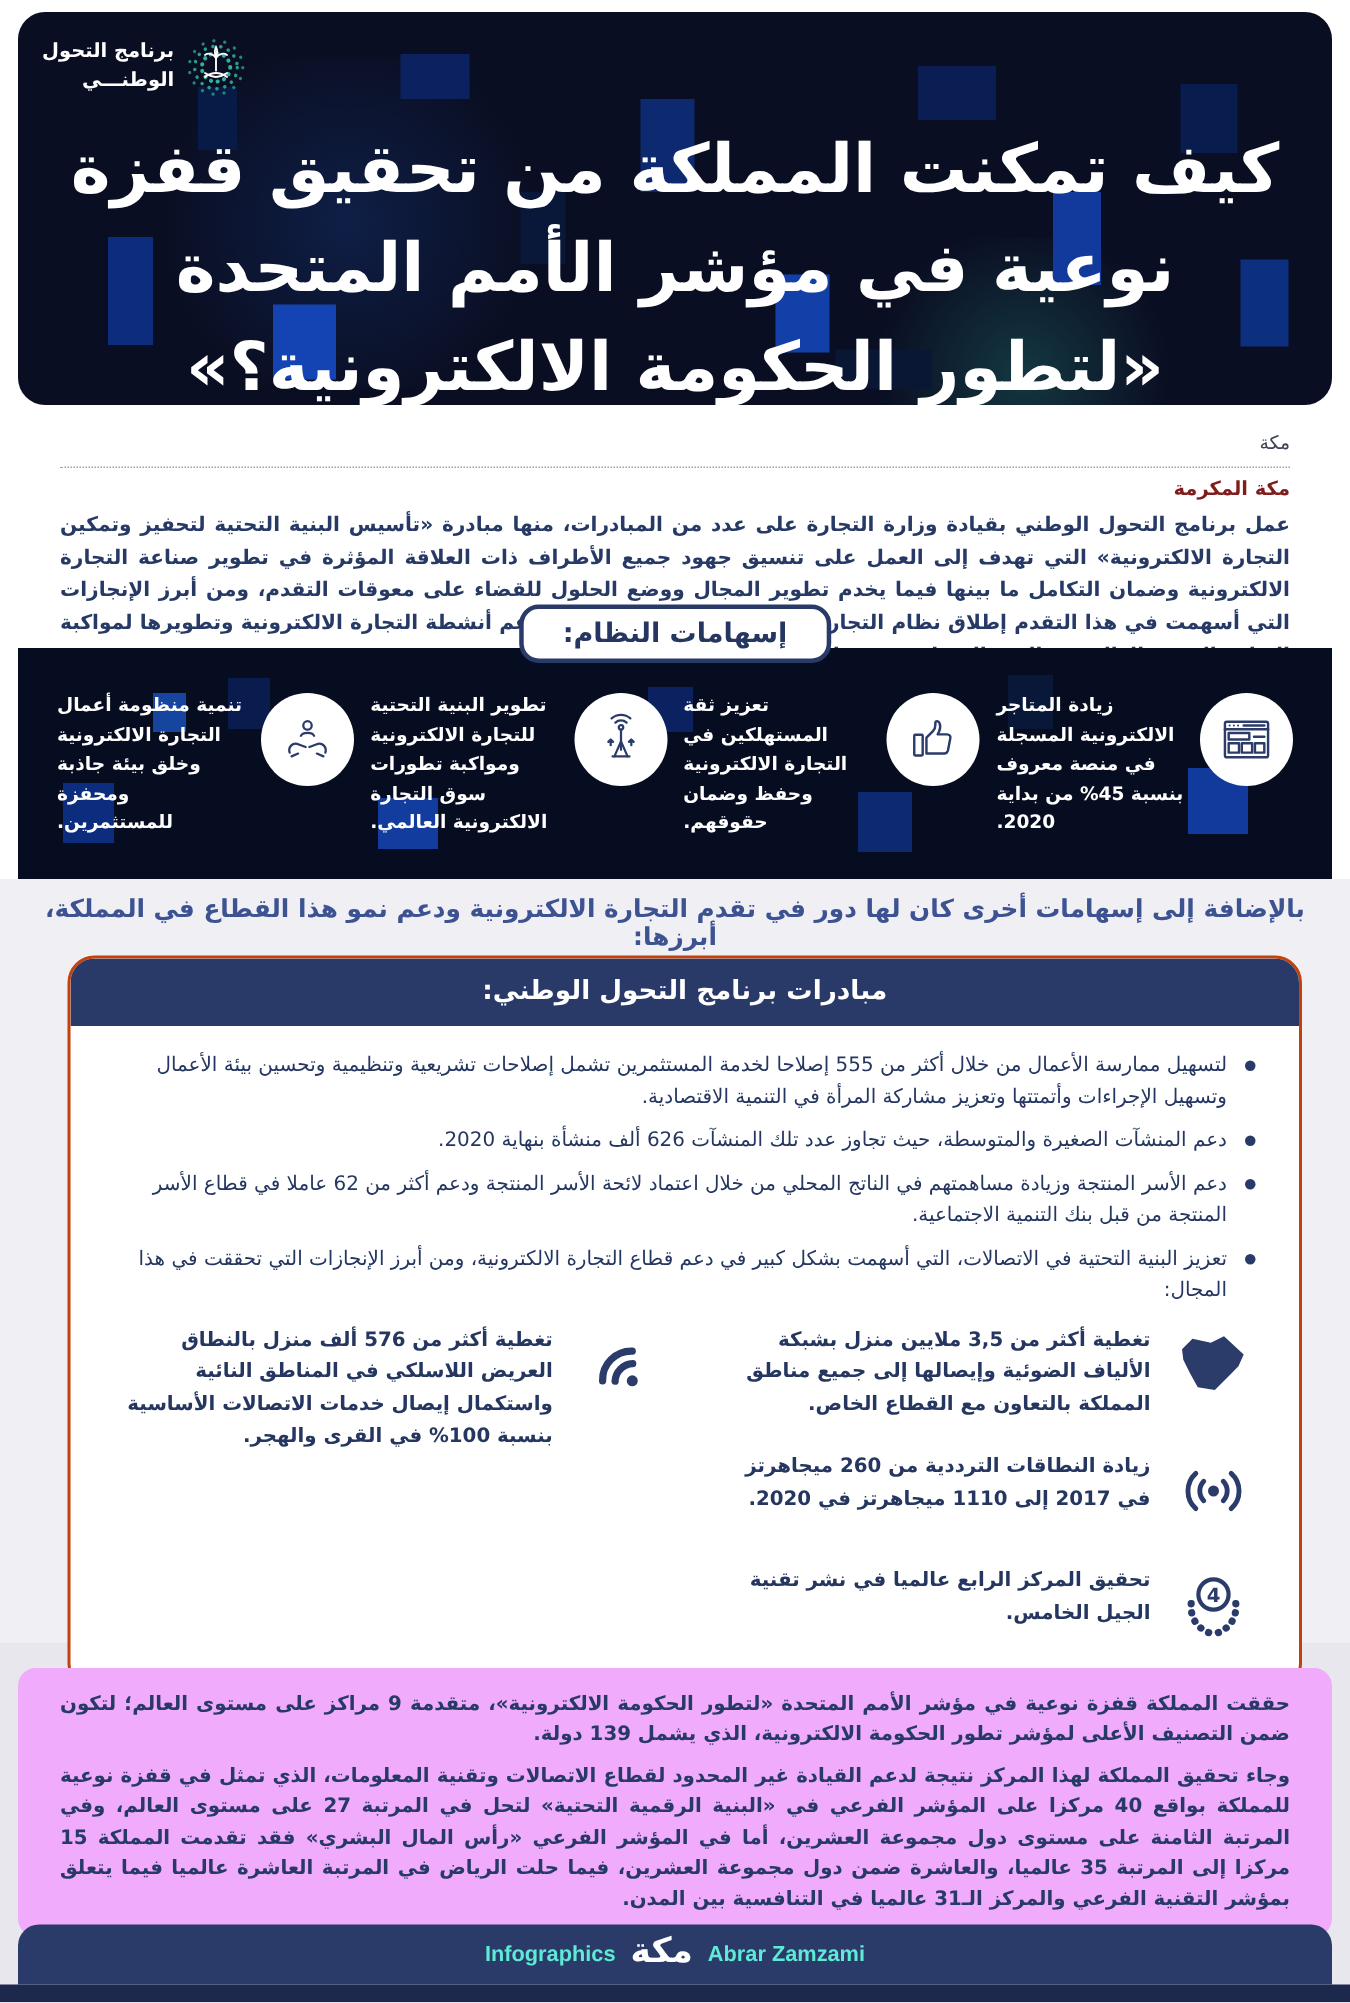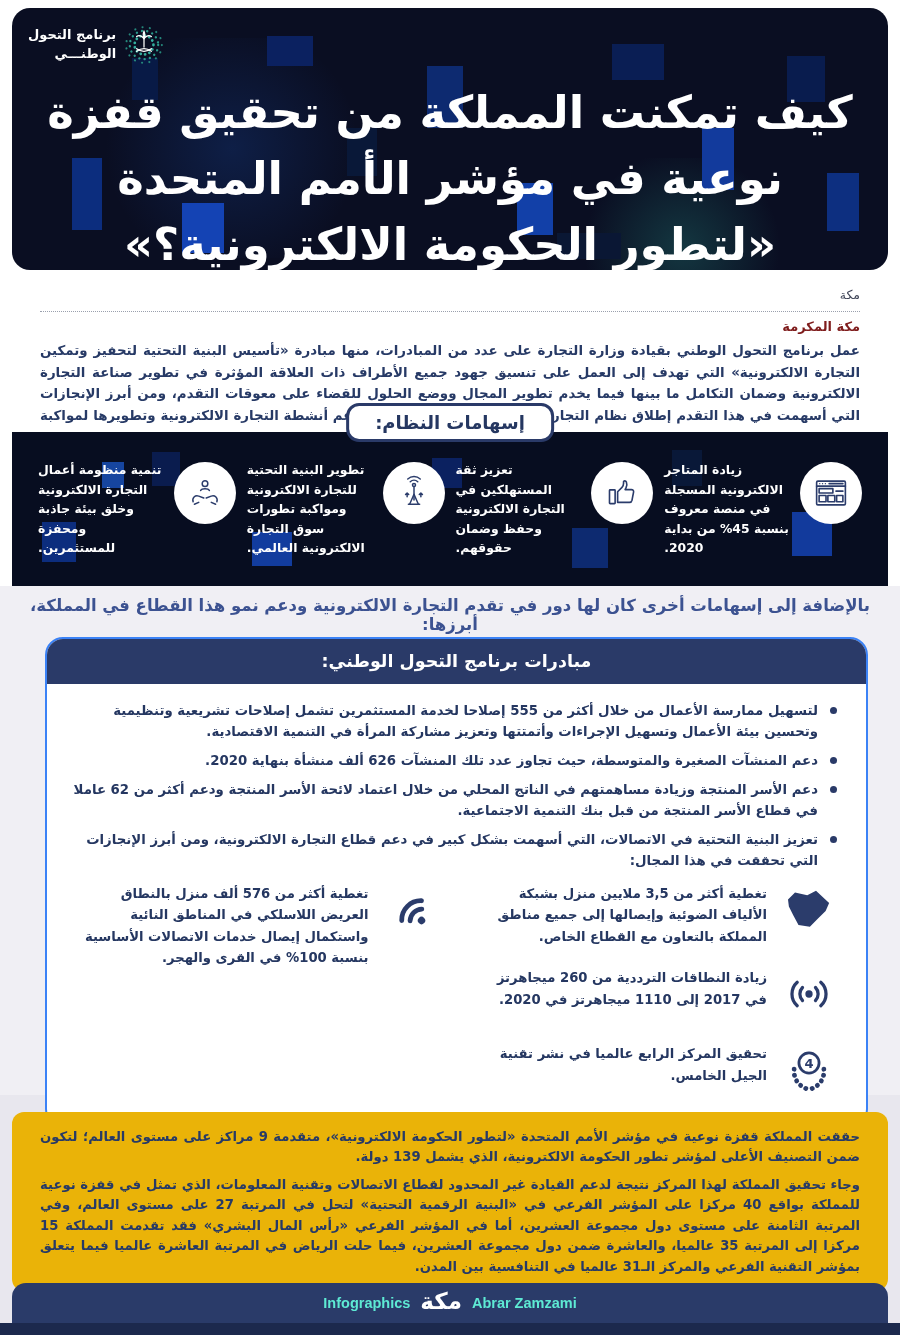--- a/index.html
+++ b/index.html
@@ -82,7 +82,7 @@
 
   
   .card{position:absolute;left:45px;top:637px;width:823px;background:#fff;
-        border:2px solid #3b82f6;border-radius:18px;overflow:hidden;}
+        border:2px solid #c2410c;border-radius:18px;overflow:hidden;}
   .card-head{background:var(--navy);color:#fff;text-align:center;
              font-size:17.5px;font-weight:700;line-height:45px;height:45px;}
   .card-body{padding:16px 26px 8px 26px;}

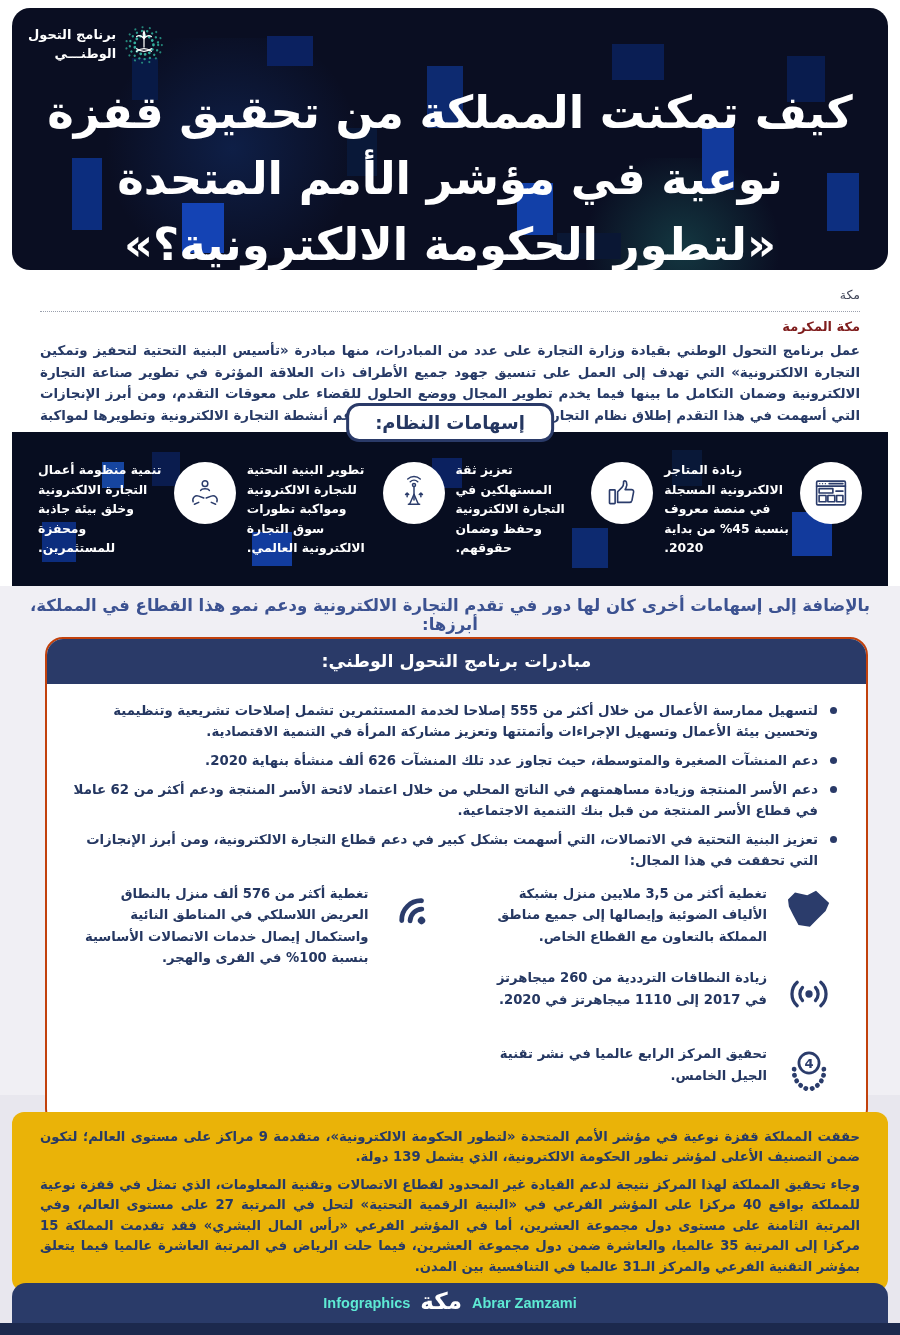--- a/index.html
+++ b/index.html
@@ -88,7 +88,7 @@
   .card-body{padding:16px 26px 8px 26px;}
   .bullets{list-style:none;}
   .bullets li{position:relative;padding-right:22px;margin-bottom:8px;
-              font-size:13.3px;font-weight:700;color:var(--text);line-height:1.58;text-align:right;}
+              font-size:13.3px;font-weight:400;color:var(--text);line-height:1.58;text-align:right;}
   .bullets li::before{content:"";position:absolute;right:3px;top:7px;width:7px;height:7px;
               border-radius:50%;background:var(--navy);}
   .statcols{display:flex;gap:34px;margin-top:10px;padding:0 2px;}

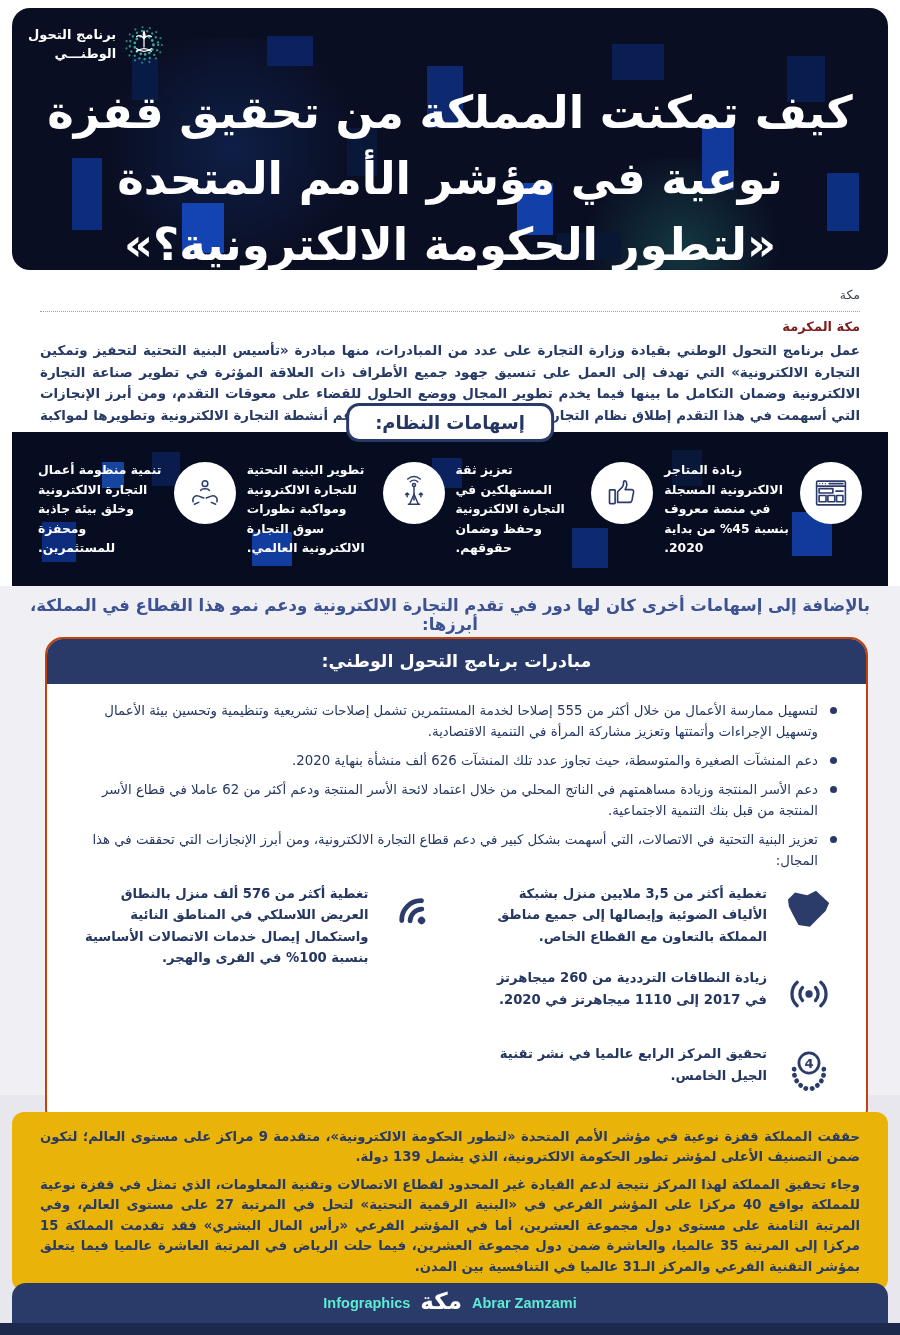--- a/index.html
+++ b/index.html
@@ -98,7 +98,7 @@
   .stat-text{font-size:13.2px;font-weight:700;color:var(--text);line-height:1.62;text-align:right;padding-top:2px;}
 
   
-  .summary{position:absolute;left:12px;top:1112px;width:876px;background:#eab308;border-radius:12px;
+  .summary{position:absolute;left:12px;top:1112px;width:876px;background:#f0abfc;border-radius:12px;
            padding:15px 28px 14px 28px;}
   .summary p{font-size:13.2px;font-weight:700;color:#273a66;line-height:1.55;text-align:justify;margin-bottom:7px;}
   .summary p:last-child{margin-bottom:0;}

